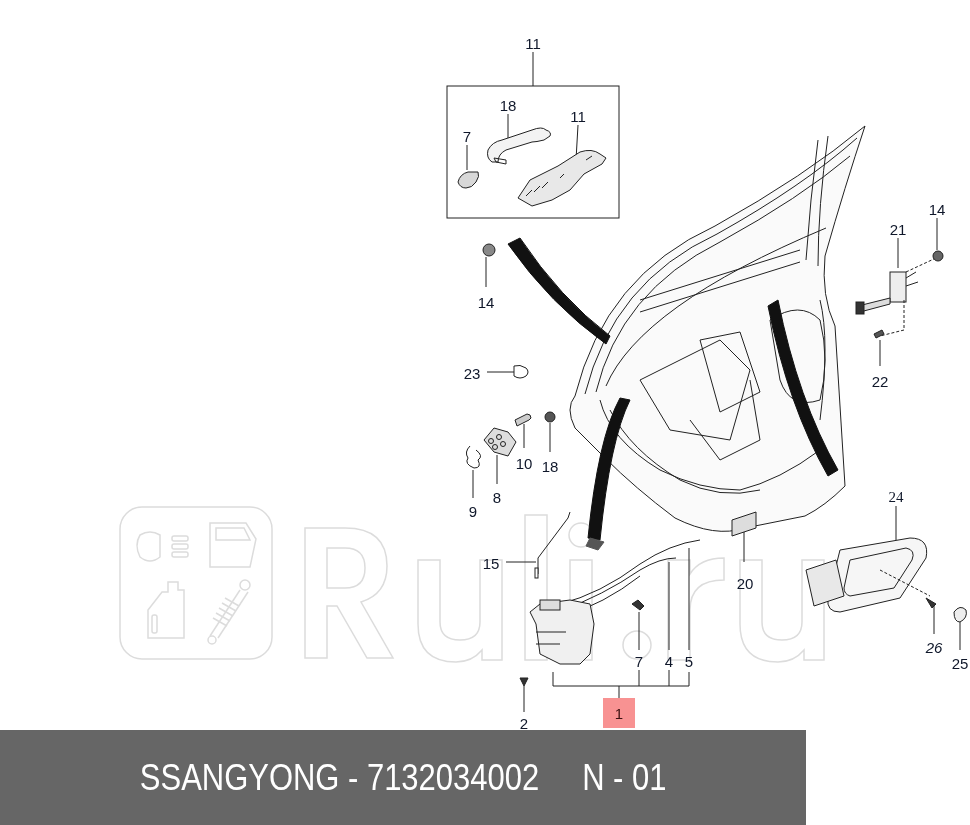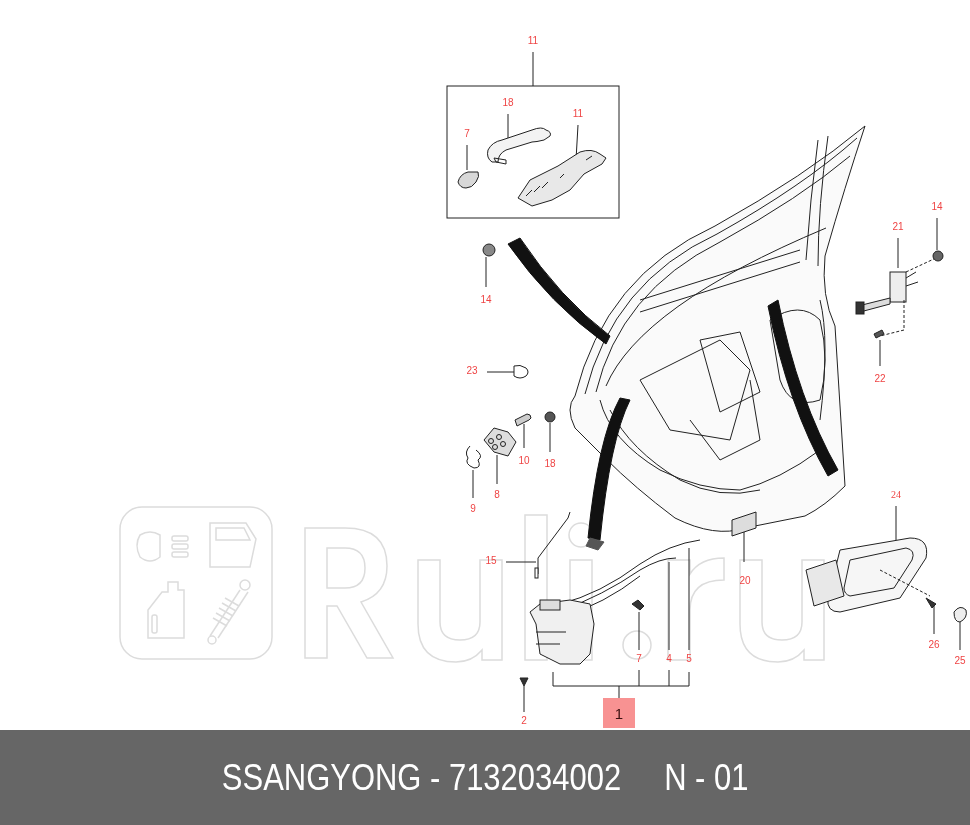--- a/index.html
+++ b/index.html
@@ -5,7 +5,7 @@
   html, body { margin: 0; padding: 0; }
   body { width: 970px; height: 825px; background: #ffffff; position: relative; overflow: hidden; font-family: "Liberation Sans", sans-serif; }
   #canvas { position: absolute; left: 0; top: 0; width: 970px; height: 730px; }
-  .label { position: absolute; font-family: "Liberation Sans", sans-serif; font-size: 10px; color: #ef4444; line-height: 1; transform: translate(-50%, 0); white-space: nowrap; }
+  .label { position: absolute; font-family: "Liberation Sans", sans-serif; font-size: 15px; color: #0f172a; line-height: 1; transform: translate(-50%, 0); white-space: nowrap; }
   .hl { position: absolute; left: 603px; top: 698px; width: 32px; height: 30px; background: #f88c8c; opacity: 0.95; }
   .hl-label { position: absolute; left: 603px; top: 705px; width: 32px; text-align: center; font-size: 15px; color: #3a1010; }
   #footer { position: absolute; left: 0; top: 730px; width: 970px; height: 95px; background: #666666; display: flex; align-items: center; justify-content: center; }

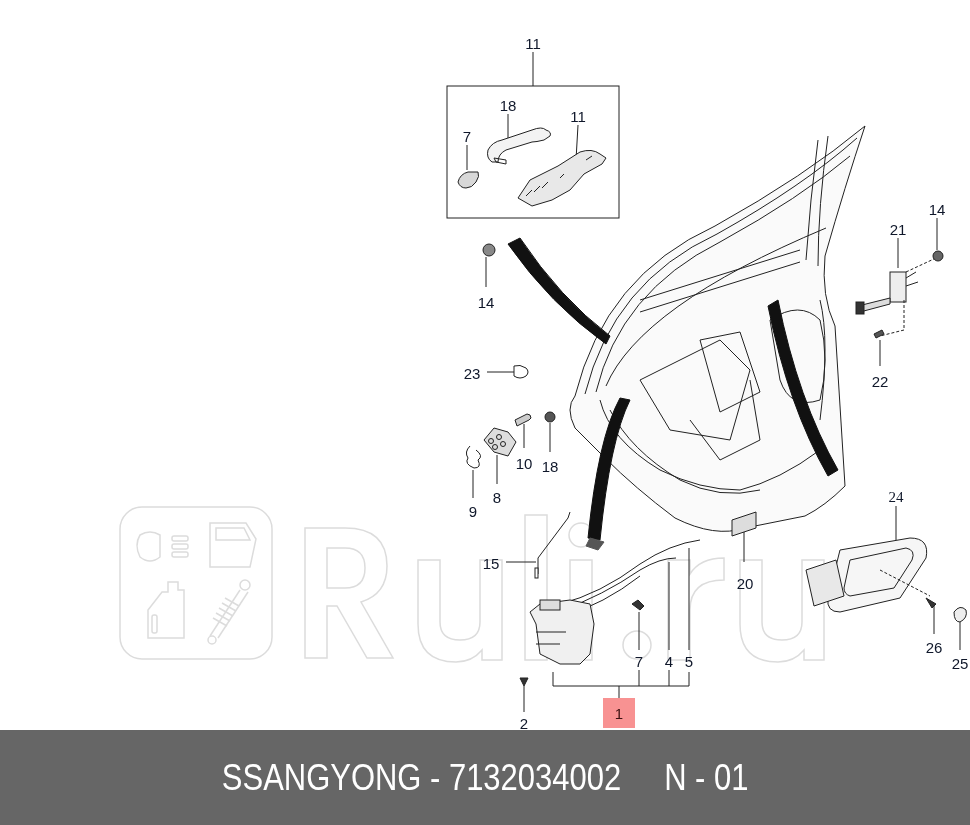--- a/index.html
+++ b/index.html
@@ -190,7 +190,7 @@
   <span class="label" style="left:491px;top:556px;">15</span>
   <span class="label" style="left:745px;top:568px;margin-top:8px;">20</span>
   <span class="label" style="left:896px;top:490px;font-family:Liberation Serif, serif;">24</span>
-  <span class="label" style="left:934px;top:640px;">26</span>
+  <span class="label" style="left:934px;top:640px;font-style:italic;">26</span>
   <span class="label" style="left:960px;top:656px;text-align:center;">25</span>
   <span class="label" style="left:639px;top:654px;">7</span>
   <span class="label" style="left:669px;top:654px;">4</span>

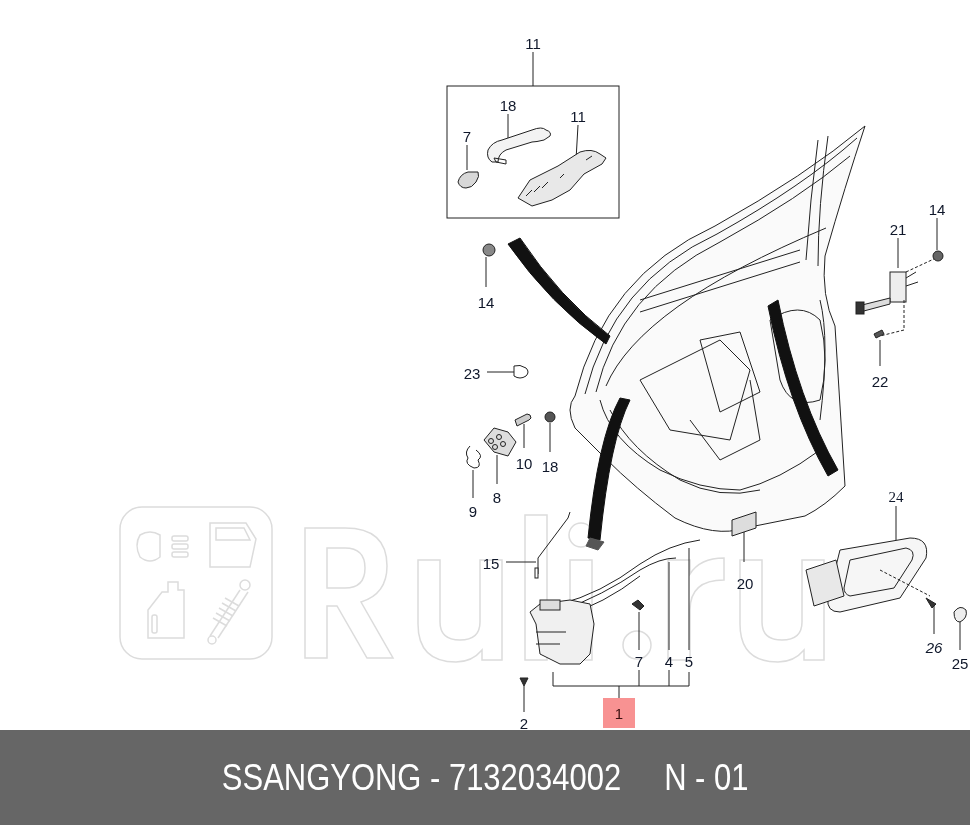--- a/index.html
+++ b/index.html
@@ -8,7 +8,7 @@
   .label { position: absolute; font-family: "Liberation Sans", sans-serif; font-size: 15px; color: #0f172a; line-height: 1; transform: translate(-50%, 0); white-space: nowrap; }
   .hl { position: absolute; left: 603px; top: 698px; width: 32px; height: 30px; background: #f88c8c; opacity: 0.95; }
   .hl-label { position: absolute; left: 603px; top: 705px; width: 32px; text-align: center; font-size: 15px; color: #3a1010; }
-  #footer { position: absolute; left: 0; top: 730px; width: 970px; height: 95px; background: #666666; display: flex; align-items: center; justify-content: center; }
+  #footer { position: absolute; left: 0; top: 730px; width: 806px; height: 95px; background: #666666; display: flex; align-items: center; justify-content: center; }
   #footer .caption { color: #ffffff; font-family: "Liberation Sans", sans-serif; font-size: 36px; letter-spacing: 0px; transform: scaleX(0.86); white-space: pre; }
   .wm { position: absolute; }
 </style>

